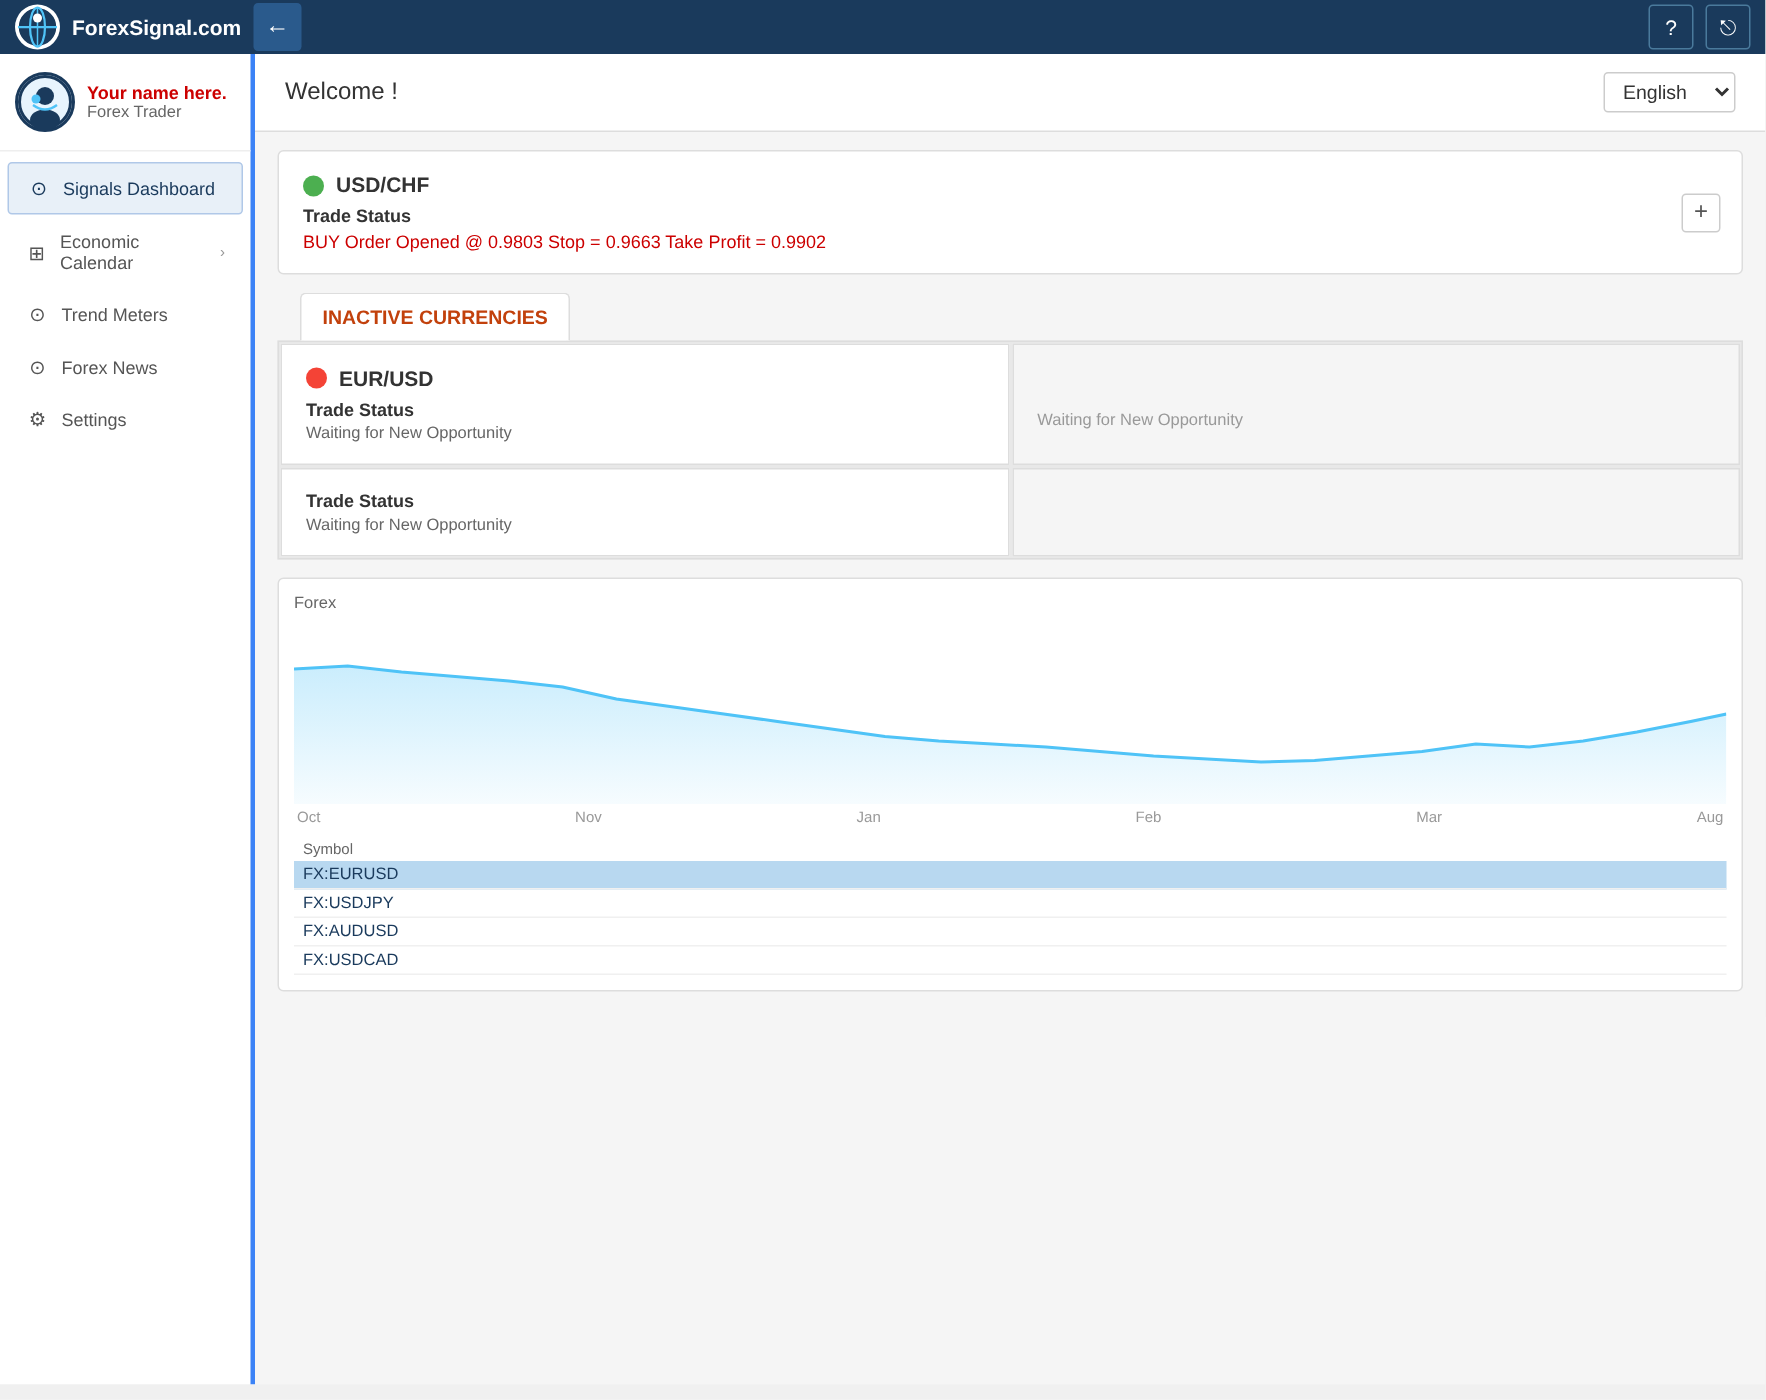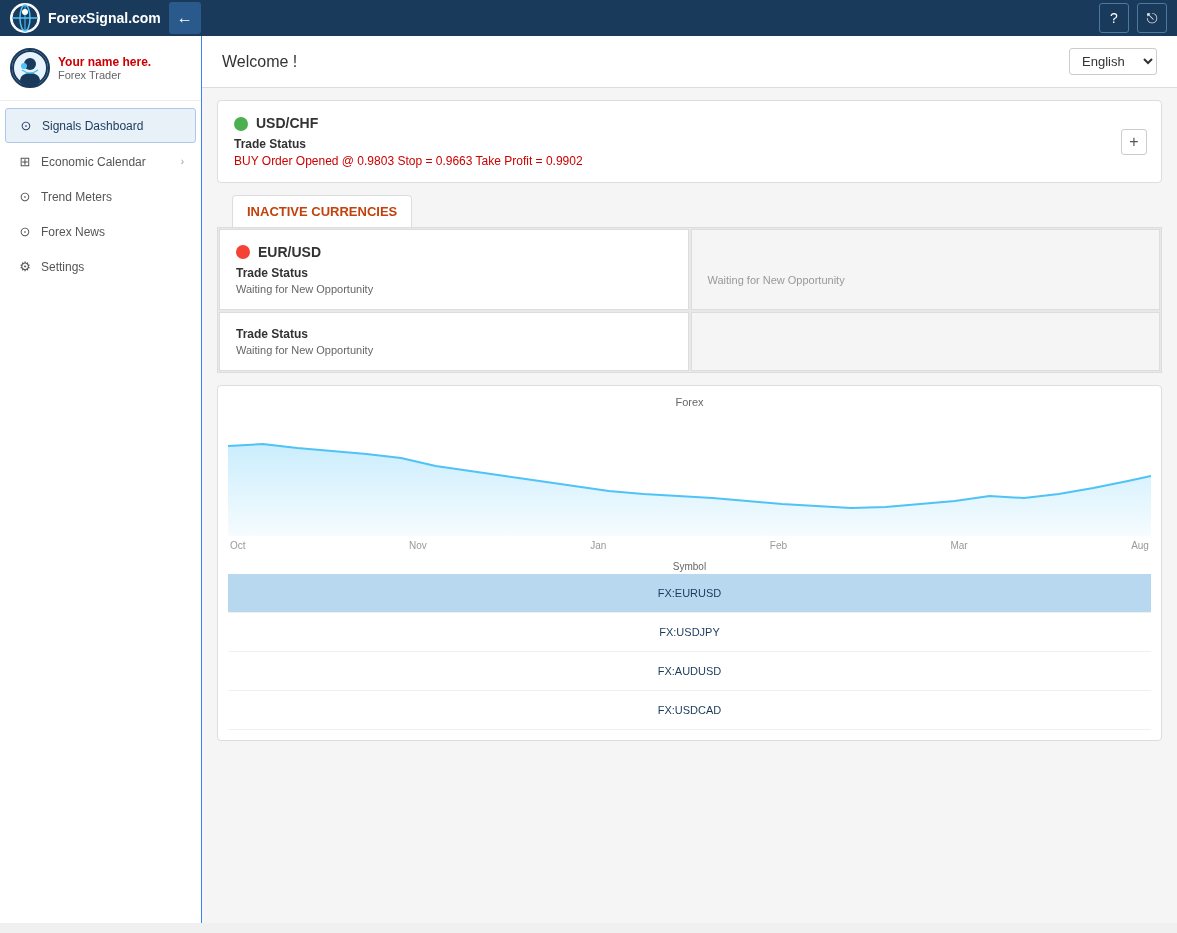--- a/index.html
+++ b/index.html
@@ -50,9 +50,9 @@
 
     
     .sidebar {
-      width: 202px;
-      background: #fff;
-      border-right: 1px solid #3b82f6;
+      width: 170px;
+      background: #fff;
+      border-right: 3px solid #3b82f6;
       flex-shrink: 0;
     }
     .sidebar-user {

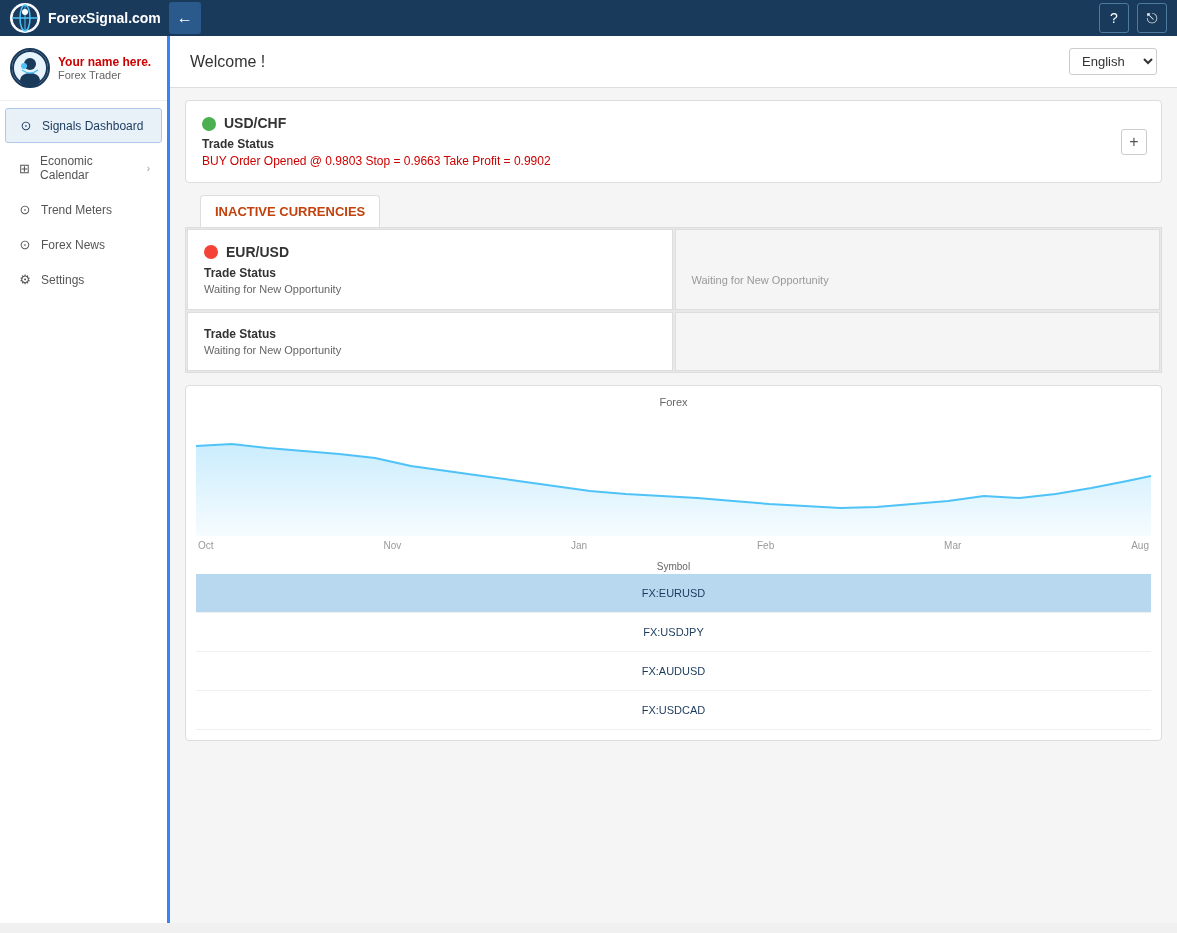--- a/index.html
+++ b/index.html
@@ -207,7 +207,6 @@
       border-radius: 4px;
       padding: 10px;
       min-height: 200px;
-      text-align: center;
     }
     .chart-title { font-size: 11px; color: #666; margin-bottom: 8px; }
     .chart-area {

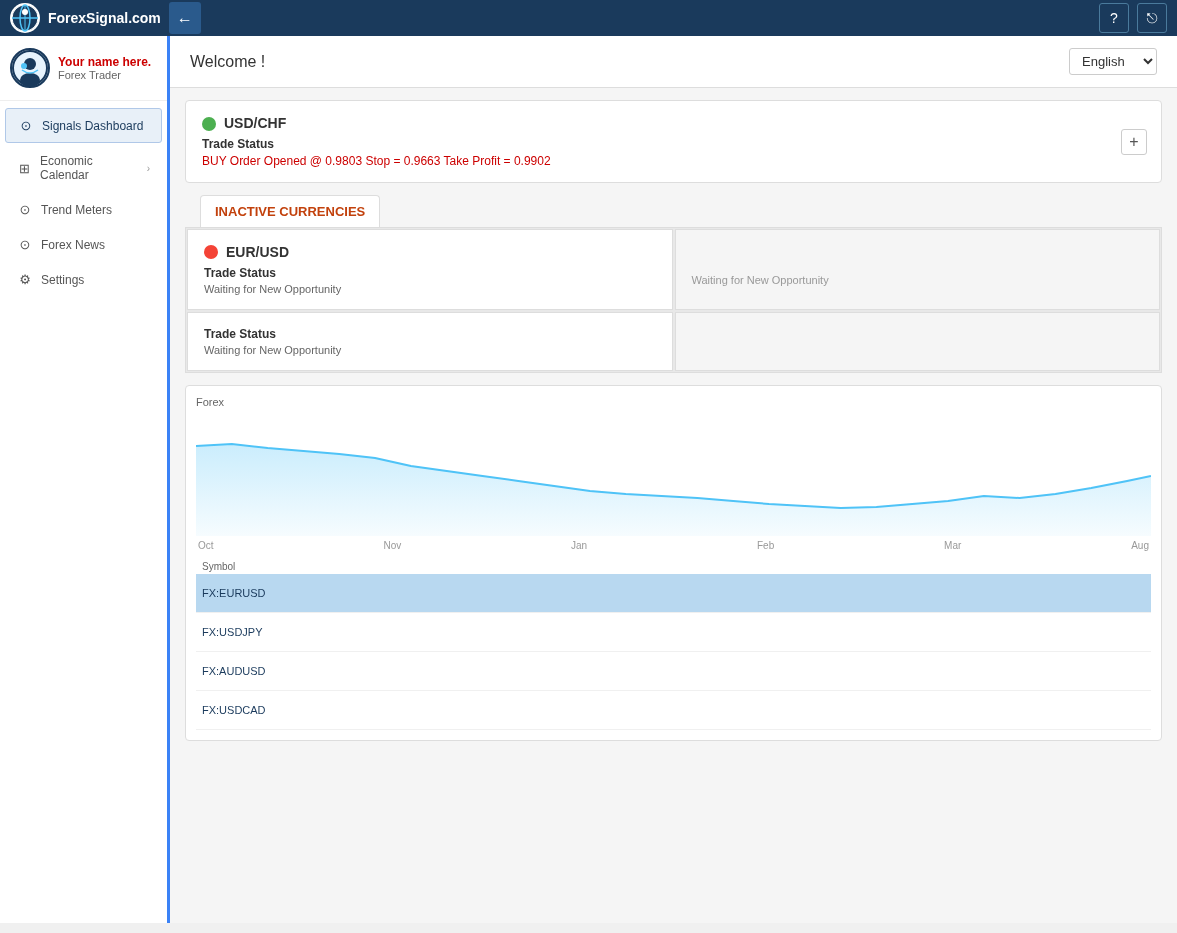--- a/index.html
+++ b/index.html
@@ -225,7 +225,7 @@
     }
     .symbol-list { margin-top: 8px; }
     .symbol-item {
-      padding: 13px 6px;
+      padding: 3px 6px;
       font-size: 11px;
       color: #1a3a5c;
       border-bottom: 1px solid #f0f0f0;

